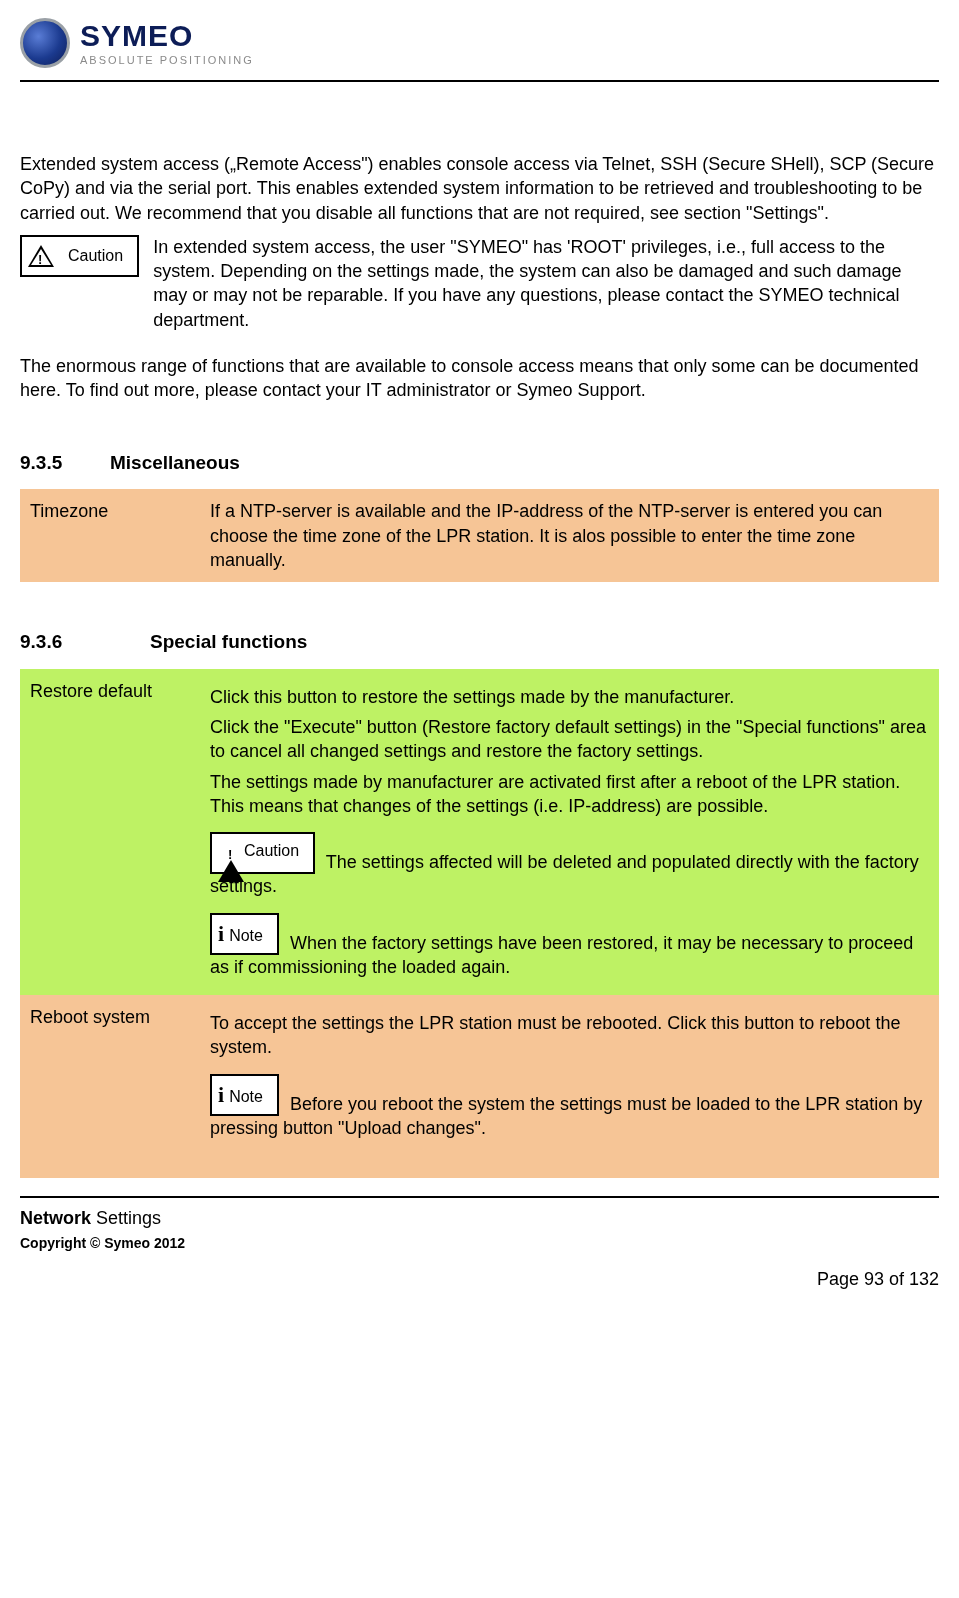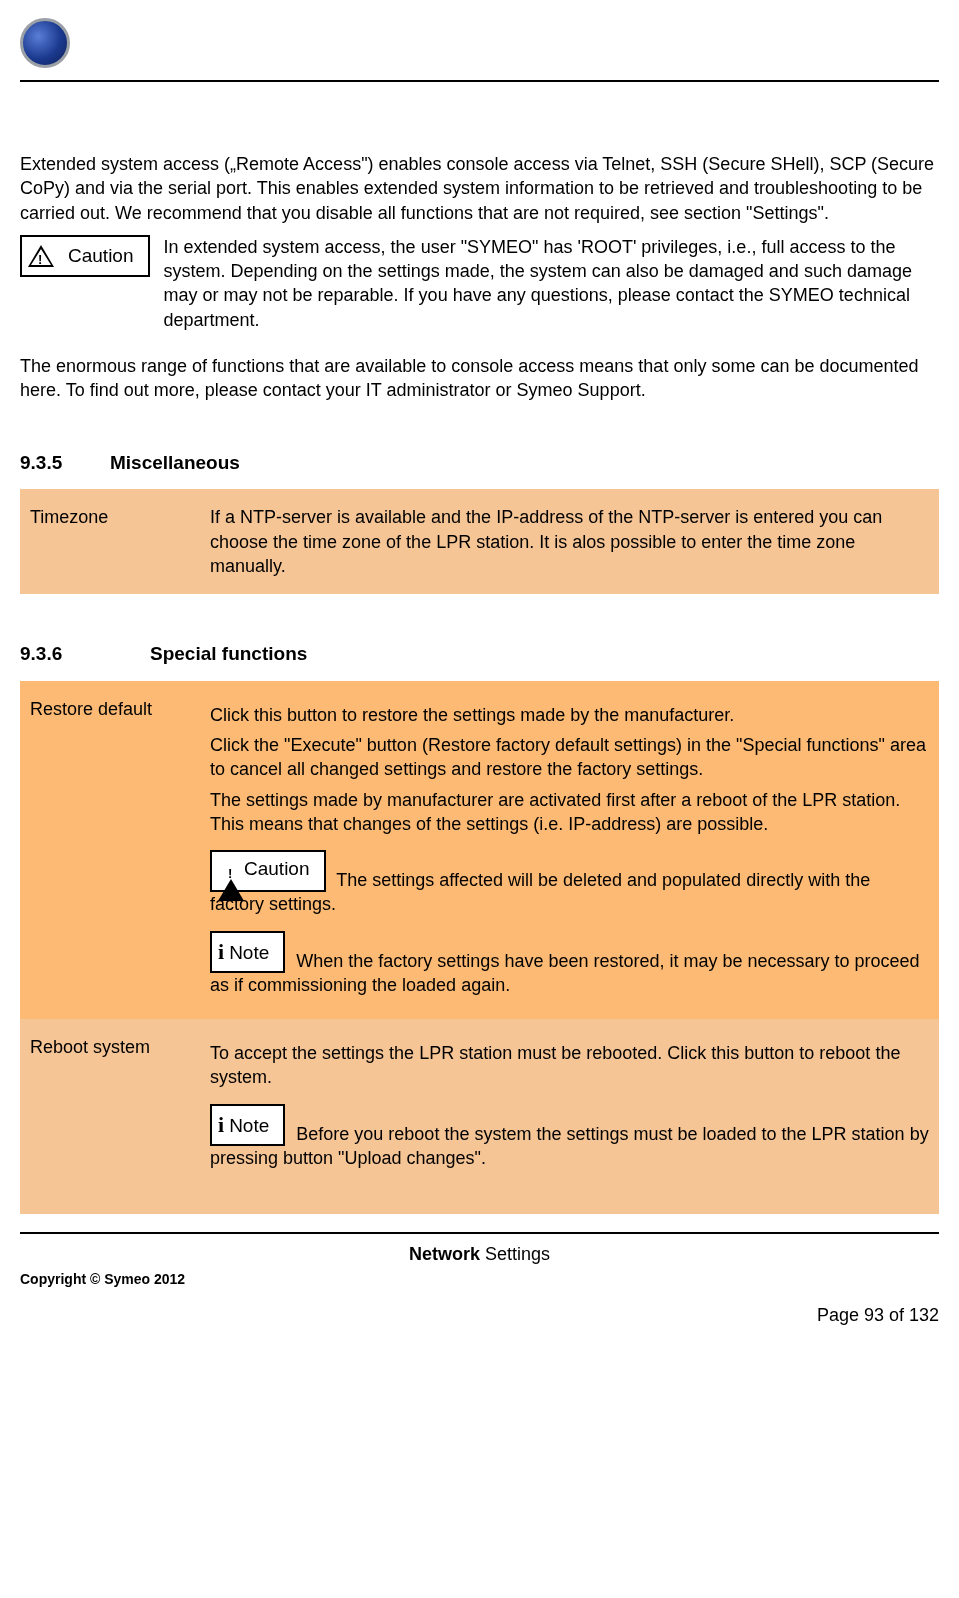--- a/index.html
+++ b/index.html
@@ -97,6 +97,10 @@
 <div class="header-row">
   <div class="logo-block">
     <div class="logo-circle"></div>
+    <div class="logo-text">
+      <span class="brand">SYMEO</span>
+      <span class="tagline">ABSOLUTE POSITIONING</span>
+    </div>
   </div>
 </div>
 <hr class="top-rule">

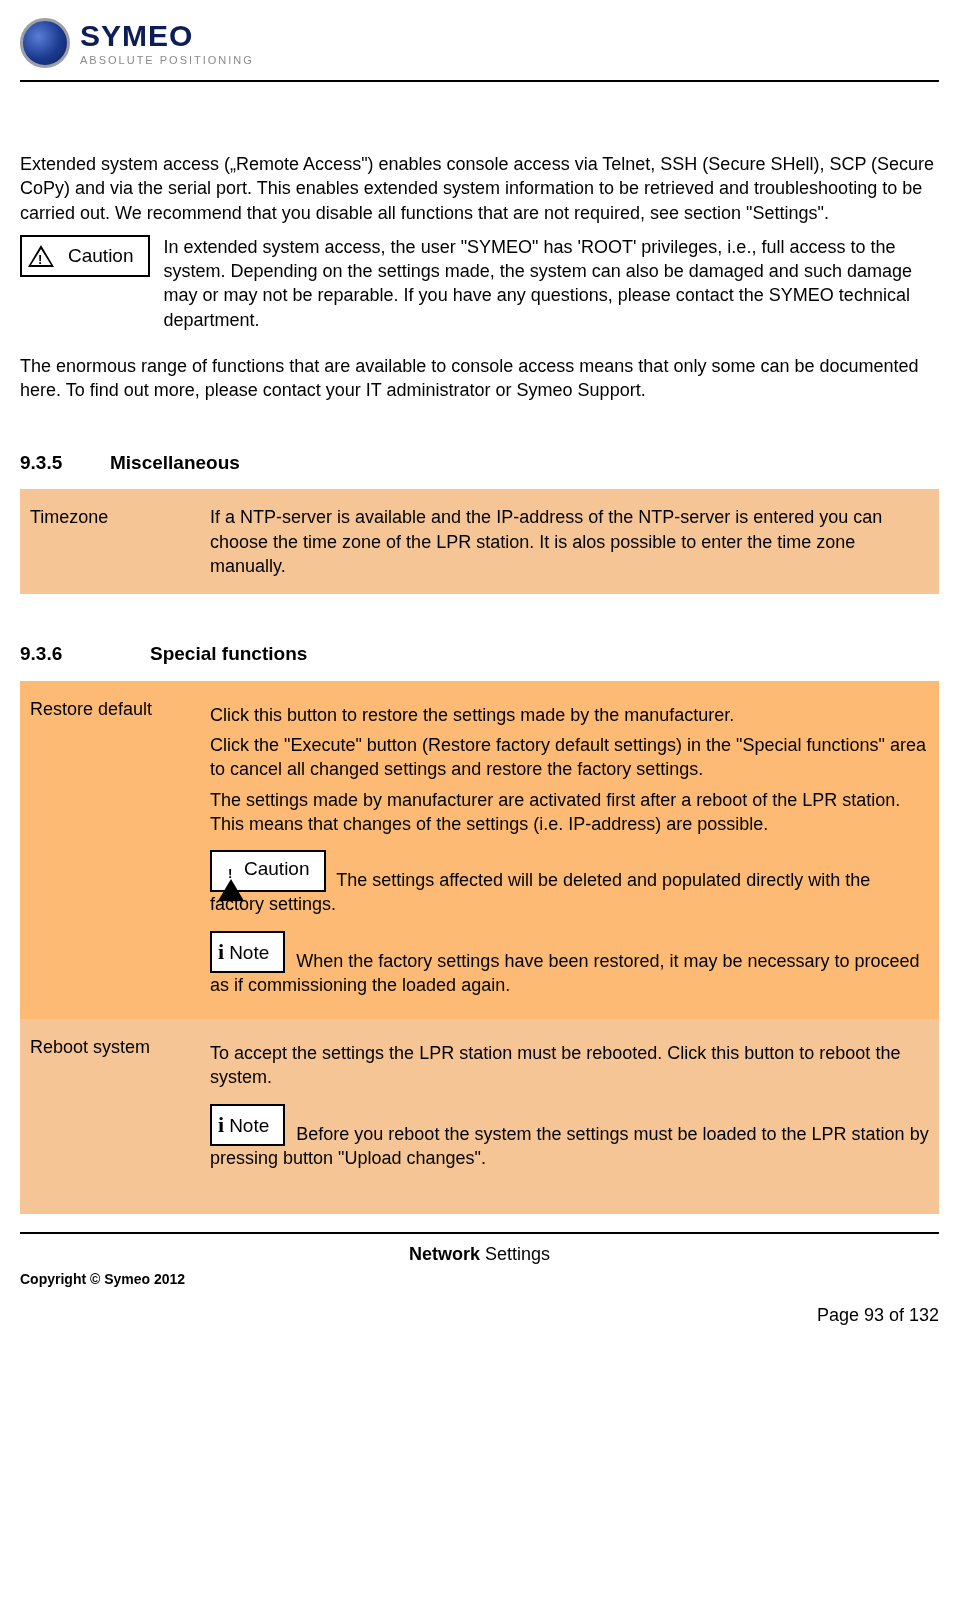--- a/index.html
+++ b/index.html
@@ -70,7 +70,7 @@
     font-weight: bold; font-size: 22px;
     width: 26px; text-align: center;
   }
-  .admon-box .label { font-size: 19px; }
+  .admon-box .label { font-size: 16px; }
   .section-head { font-weight: bold; font-size: 19px; margin: 20px 0 14px 0; }
   .section-head .num { display: inline-block; width: 90px; margin-top: 27px; }
   .section-head.wide .num { width: 130px; }

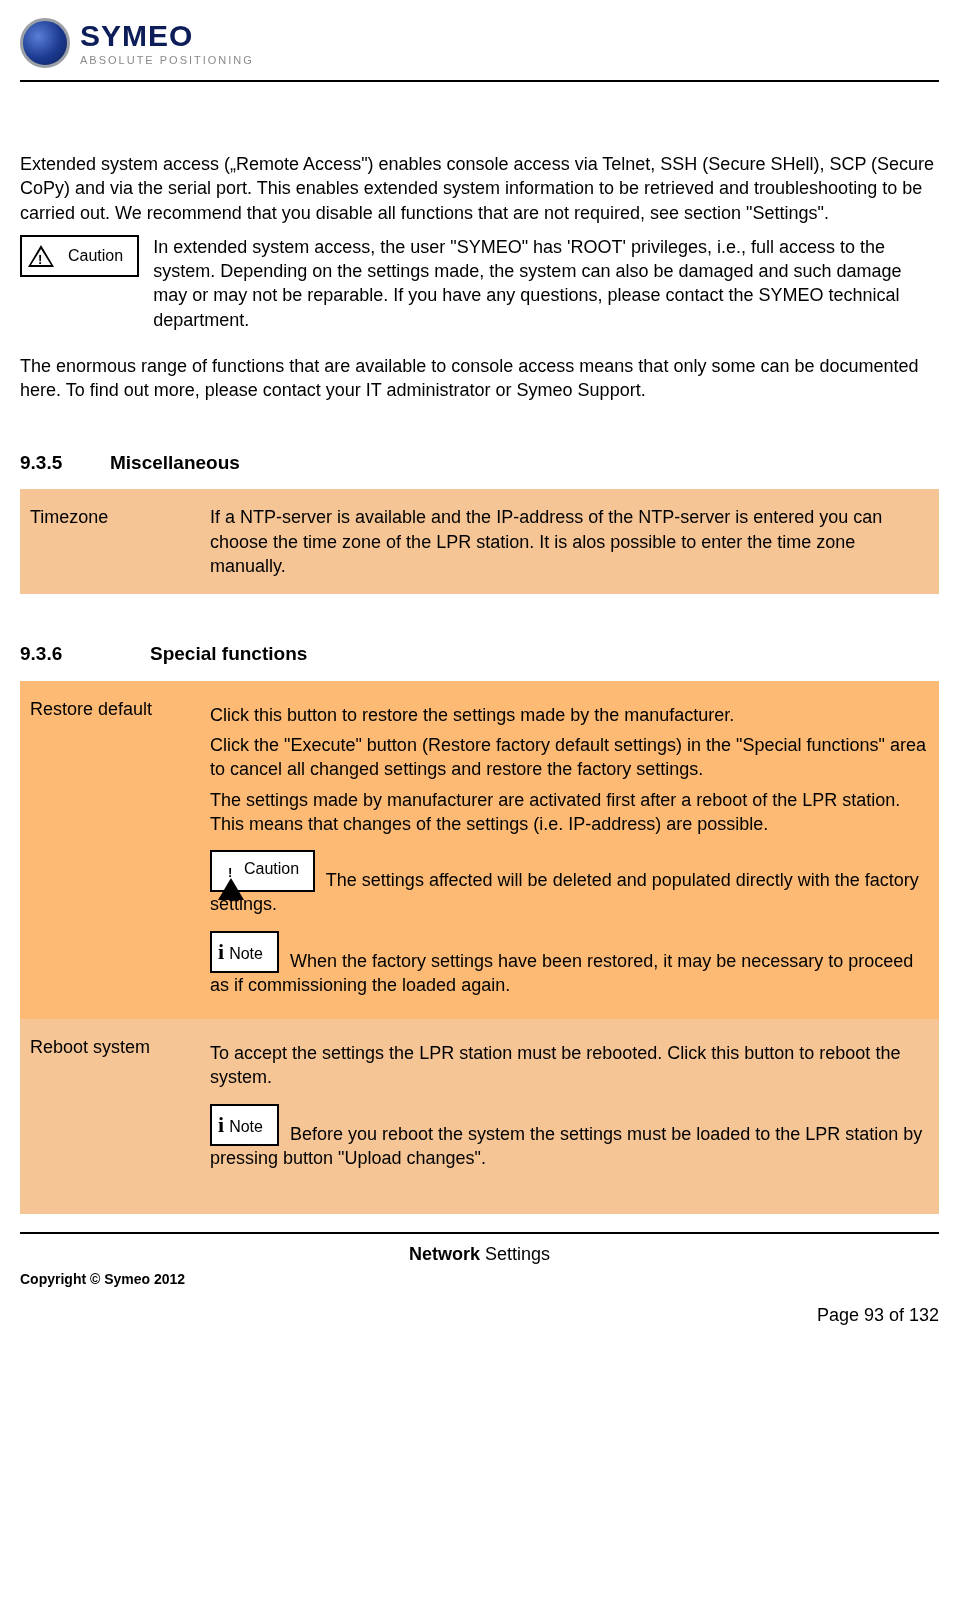--- a/index.html
+++ b/index.html
@@ -78,7 +78,7 @@
     width: 100%; border-collapse: collapse; margin: 4px 0 10px 0;
   }
   table.info td {
-    vertical-align: top; padding: 16px 10px;
+    vertical-align: top; padding: 10px 10px;
   }
   table.info td.label { width: 160px; }
   .peach td { background: #f6c596; }

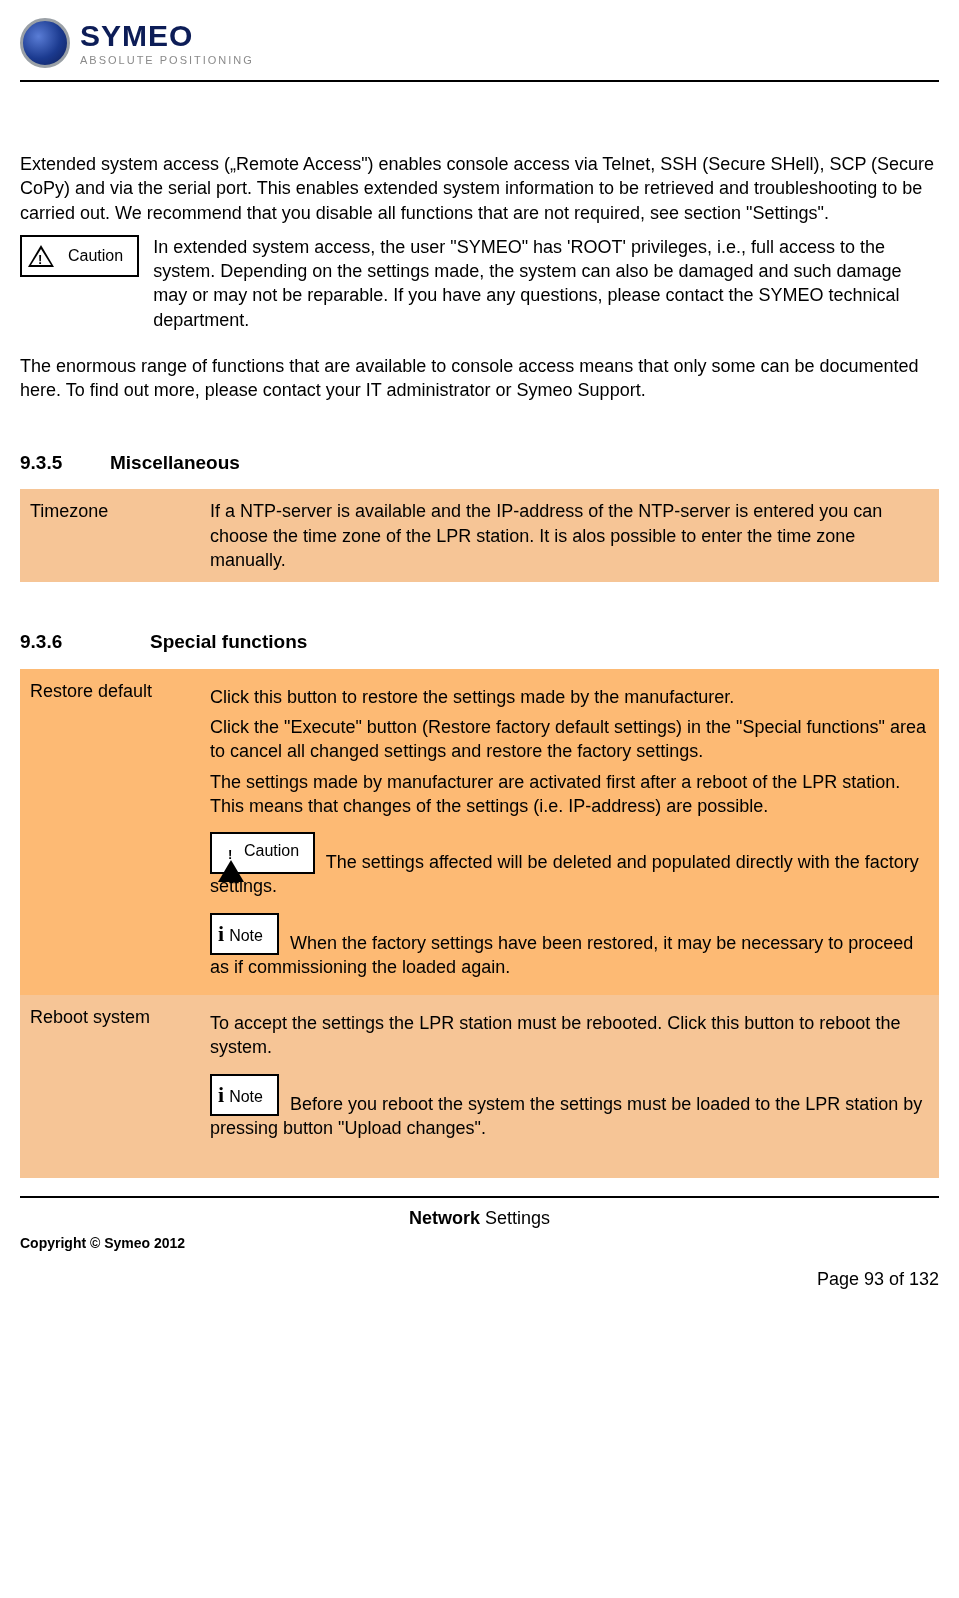--- a/index.html
+++ b/index.html
@@ -82,7 +82,7 @@
   }
   table.info td.label { width: 160px; }
   .peach td { background: #f6c596; }
-  .cream td { background: #fdba74; }
+  .cream td { background: #bef264; }
   .inline-admon { display: inline-block; vertical-align: bottom; margin: 8px 6px 0 0; }
   .para { margin: 6px 0; }
   .bottom-rule { border: none; border-top: 2px solid #000; margin: 18px 0 8px 0; }

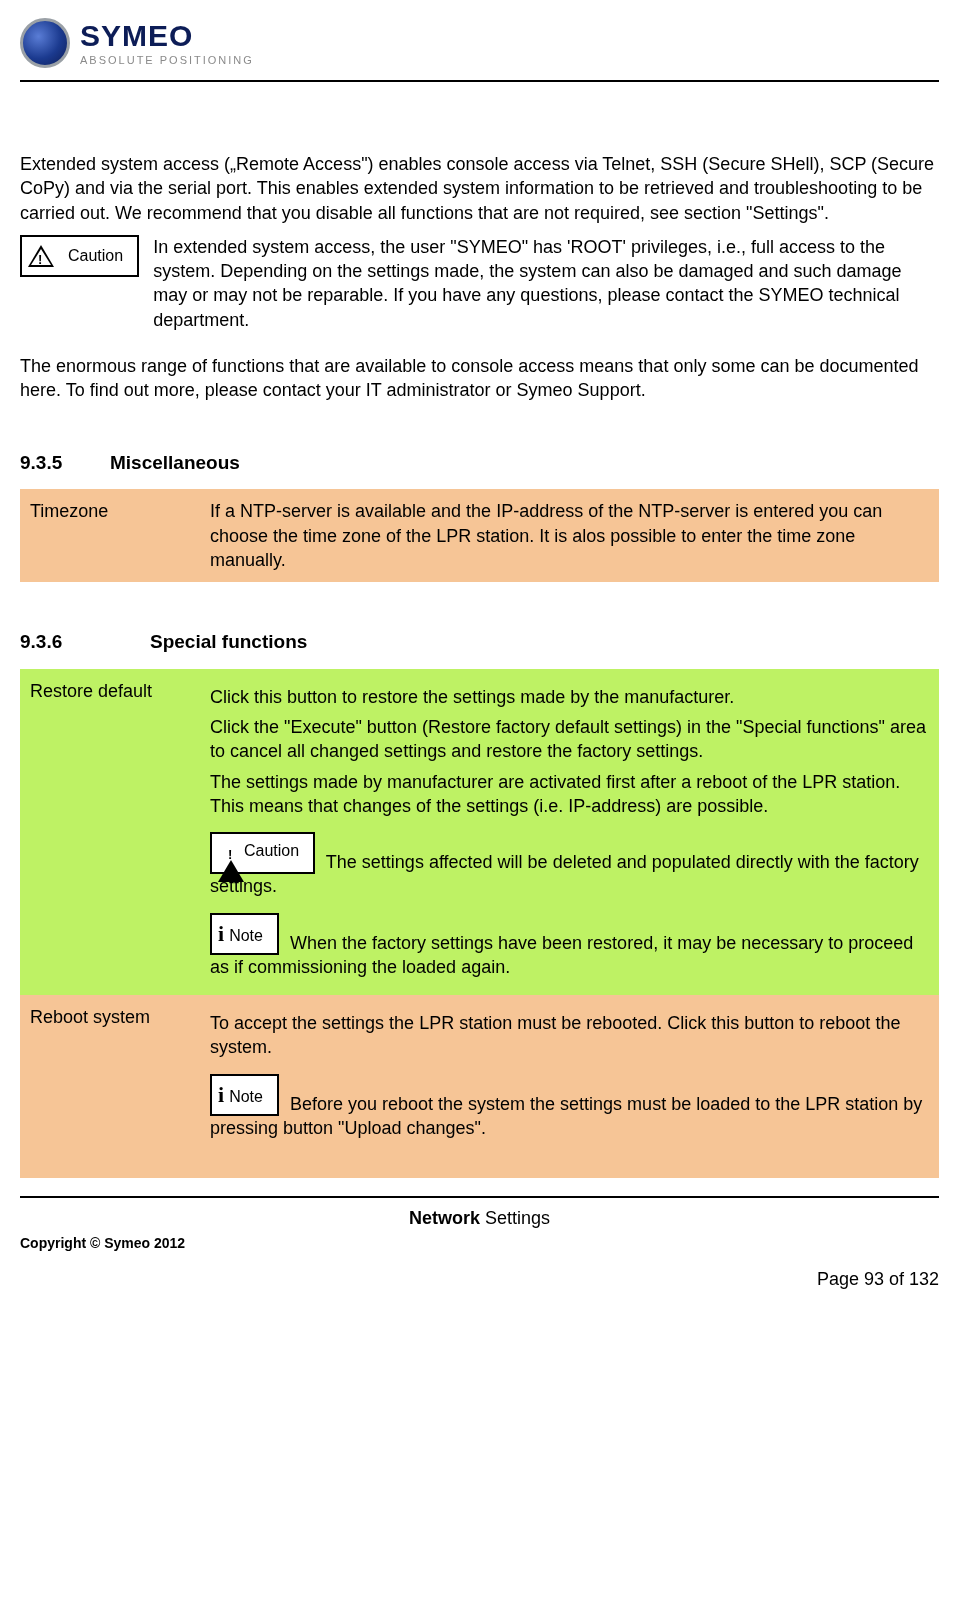--- a/index.html
+++ b/index.html
@@ -86,7 +86,7 @@
   .inline-admon { display: inline-block; vertical-align: bottom; margin: 8px 6px 0 0; }
   .para { margin: 6px 0; }
   .bottom-rule { border: none; border-top: 2px solid #000; margin: 18px 0 8px 0; }
-  .footer-center { text-align: center; font-size: 18px; }
+  .footer-center { text-align: left; font-size: 18px; }
   .footer-center b { font-weight: bold; }
   .footer-left { font-size: 14px; font-weight: bold; margin-top: 4px; }
   .footer-right { text-align: right; font-size: 18px; margin-top: 14px; }

